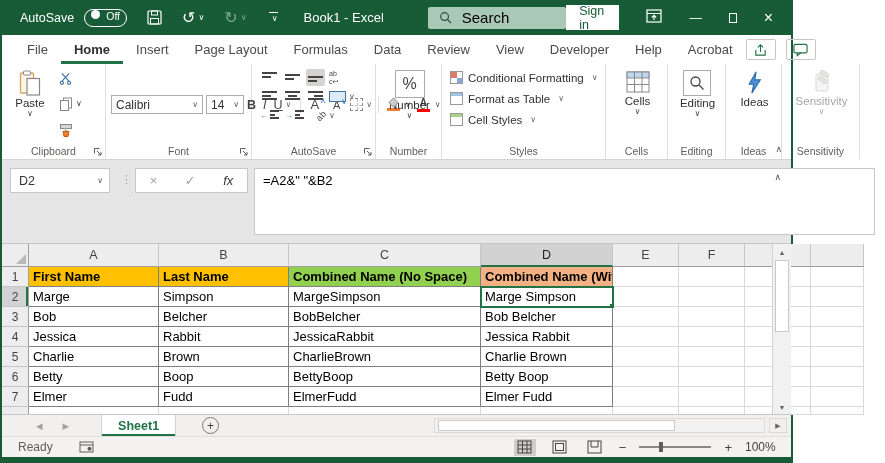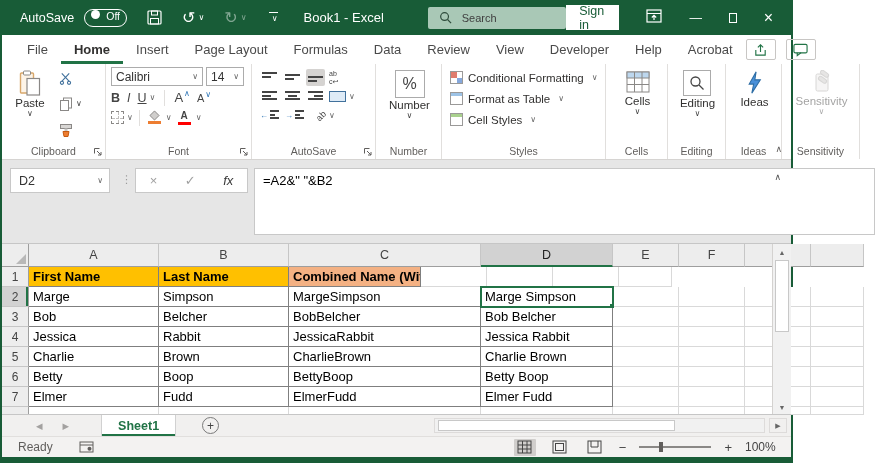--- a/index.html
+++ b/index.html
@@ -22,7 +22,7 @@
   .qat .bar{width:9px;height:0;border-top:1.5px solid #fff;margin-bottom:2px}
   .doc-title{margin-left:26px;font-size:13px;white-space:nowrap}
   .qsearch{margin-left:44px;width:240px;height:22px;background:#A9C8B6;border-radius:2px;
-    display:flex;align-items:center;gap:10px;padding:0 11px;color:#404040;font-size:11px}
+    display:flex;align-items:center;gap:10px;padding:0 11px;color:#000000;font-size:15px}
   .tb-right{margin-left:auto;display:flex;align-items:center;gap:27px;padding-right:18px}
   .signin{background:#fff;color:#185C37;height:25px;display:flex;align-items:center;
     padding:0 13px;font-size:12.5px}

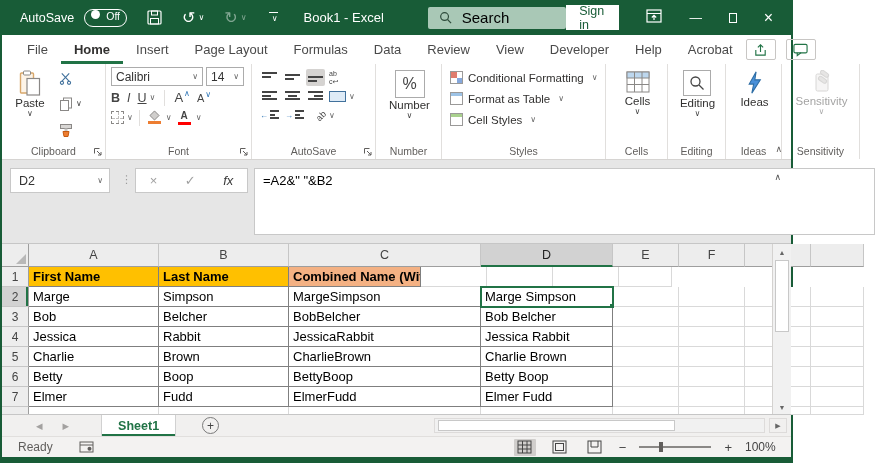--- a/index.html
+++ b/index.html
@@ -54,7 +54,7 @@
   .srow{display:flex;align-items:center;height:17px}
   .sel{border:1px solid #ACACAC;background:#fff;height:19px;display:flex;align-items:center;
     font-size:12px;color:#333;padding:0 4px;justify-content:space-between}
-  .fontrows{display:flex;flex-direction:column;gap:3px;width:100%}
+  .fontrows{display:flex;flex-direction:row;gap:3px;width:100%}
   .frow{display:flex;align-items:center;gap:7px}
   .glyph{font-size:12.5px;color:#444}
   .u{text-decoration:underline}

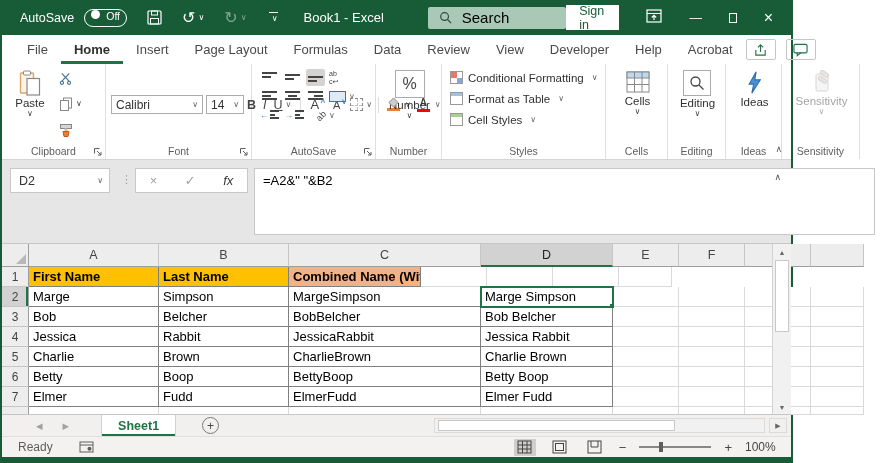--- a/index.html
+++ b/index.html
@@ -588,6 +588,7 @@
       <span class="rh">1</span>
       <span class="cell tbl bold fill-gold w-a">First Name</span>
       <span class="cell tbl bold fill-gold w-b">Last Name</span>
+      <span class="cell tbl bold fill-green w-c">Combined Name (No Space)</span>
       <span class="cell tbl bold fill-peach w-d">Combined Name (With Space)</span>
       <span class="cell w-e"></span>
       <span class="cell w-f"></span>

